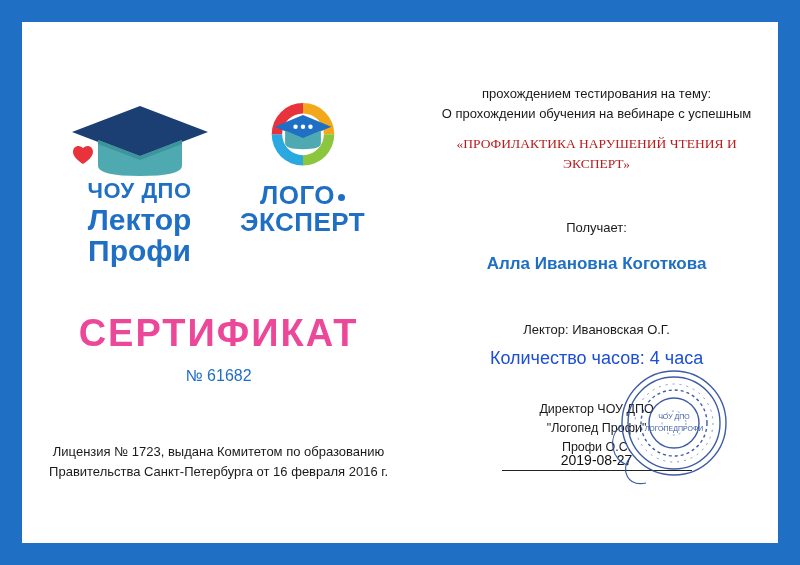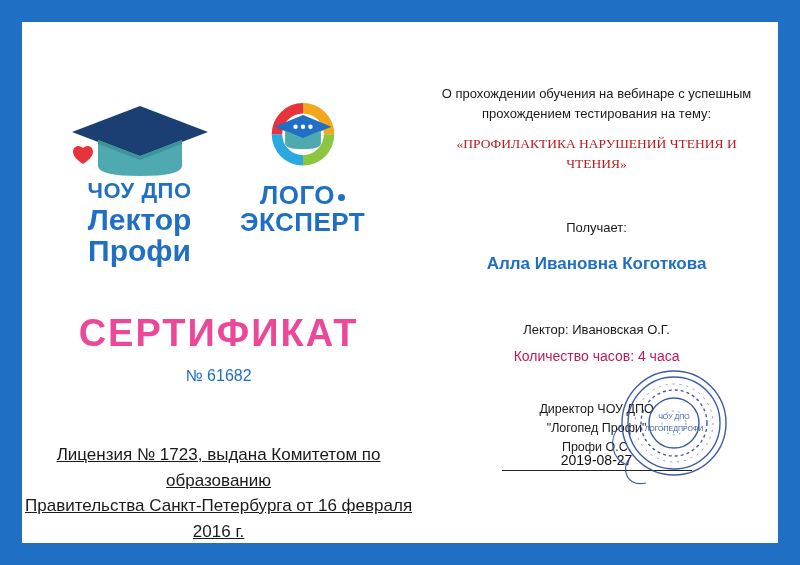--- a/index.html
+++ b/index.html
@@ -322,8 +322,8 @@
     <div class="right-col">
 
       <div class="about">
+        <div>прохождением тестирования на тему:</div>
         <div>О прохождении обучения на вебинаре с успешным</div>
-        <div>прохождением тестирования на тему:</div>
       </div>
 
       <div class="topic">

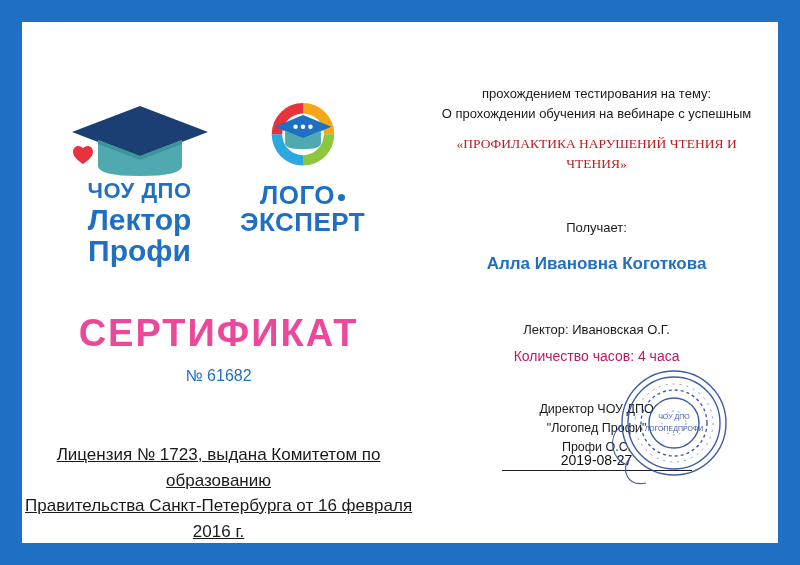--- a/index.html
+++ b/index.html
@@ -328,7 +328,7 @@
 
       <div class="topic">
         <div>«ПРОФИЛАКТИКА НАРУШЕНИЙ ЧТЕНИЯ И</div>
-        <div>ЧТЕНИЯ»</div>
+        <div>ЭКСПЕРТ»</div>
       </div>
 
       <div class="receives-label">Получает:</div>

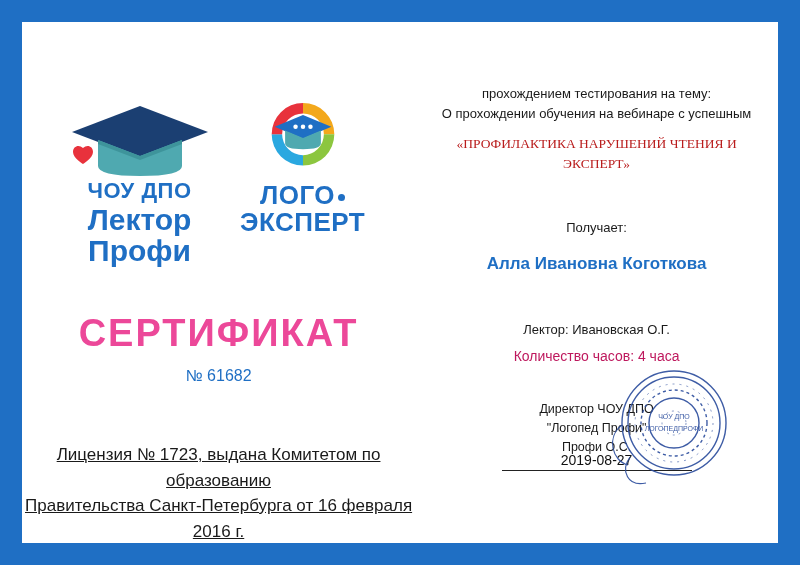--- a/index.html
+++ b/index.html
@@ -216,8 +216,8 @@
     left: 0;
     width: 100%;
     text-align: center;
-    font-size: 14px;
-    color: #be185d;
+    font-size: 18px;
+    color: #1d4ed8;
   }
   .signatory {
     position: absolute;

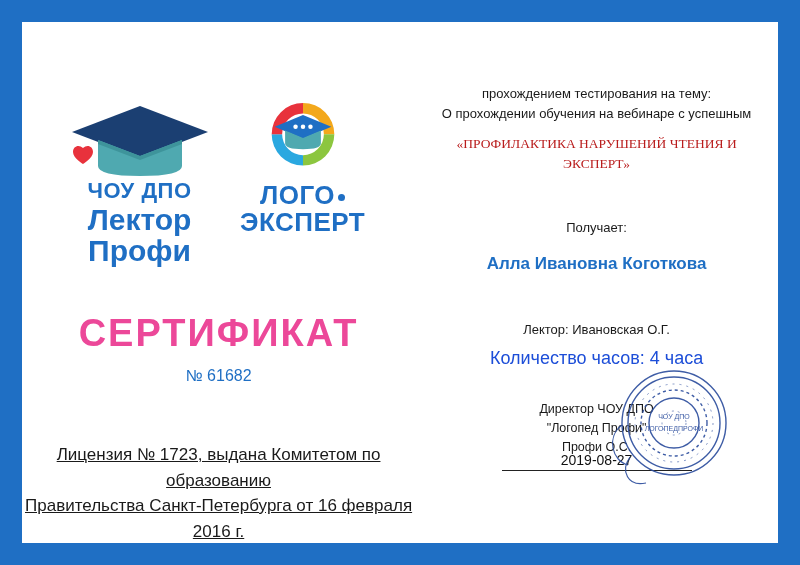--- a/index.html
+++ b/index.html
@@ -143,10 +143,9 @@
     left: 0;
     width: 100%;
     text-align: center;
-    font-size: 17px;
+    font-size: 13px;
     color: #1a1a1a;
     line-height: 1.5;
-    text-decoration: underline;
   }
 
   

